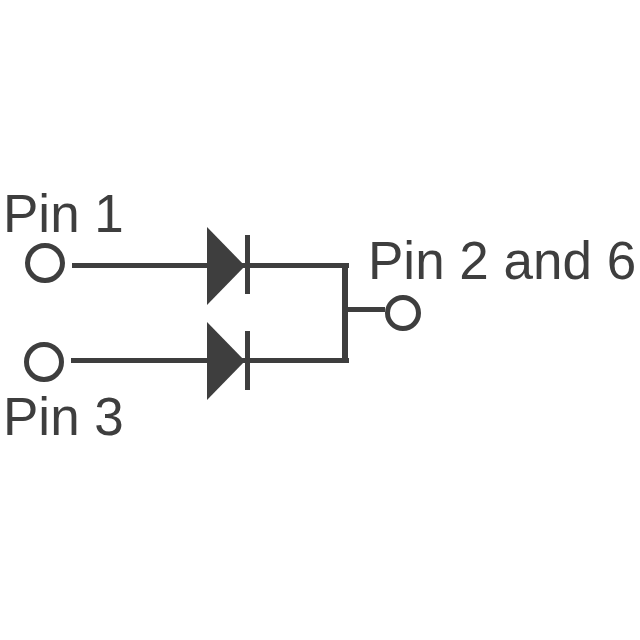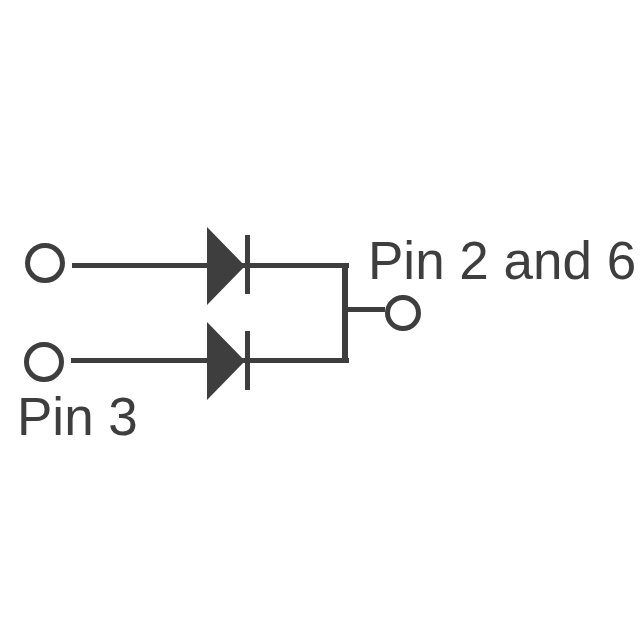--- a/index.html
+++ b/index.html
@@ -74,6 +74,7 @@
 
 <div class="stage">
 
+  <div class="lbl" id="lbl-pin1">Pin 1</div>
 
   <div class="lbl" id="lbl-pin24">Pin 2 and 6</div>
 

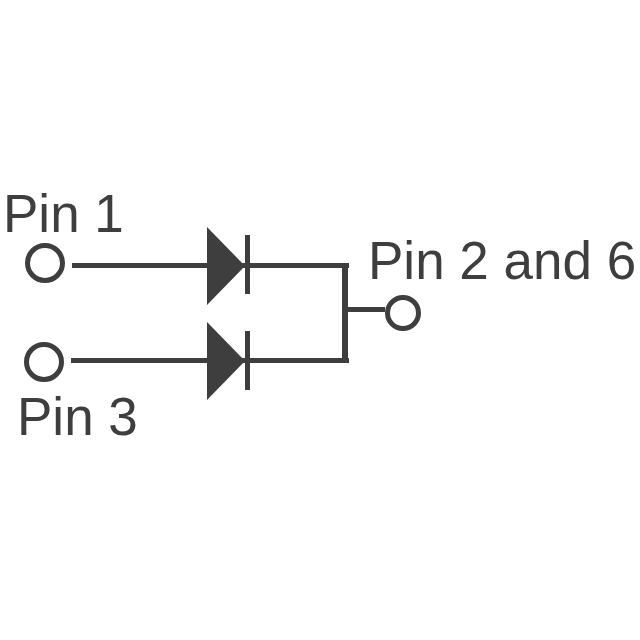--- a/index.html
+++ b/index.html
@@ -28,7 +28,7 @@
   }
   #lbl-pin1  { left: 3px;   top: 187px; }
   #lbl-pin24 { left: 368px; top: 234px; }
-  #lbl-pin3  { left: 17px;   top: 390px; }
+  #lbl-pin3  { left: 3px;   top: 390px; }
 
   .terminal {
     position: absolute;

